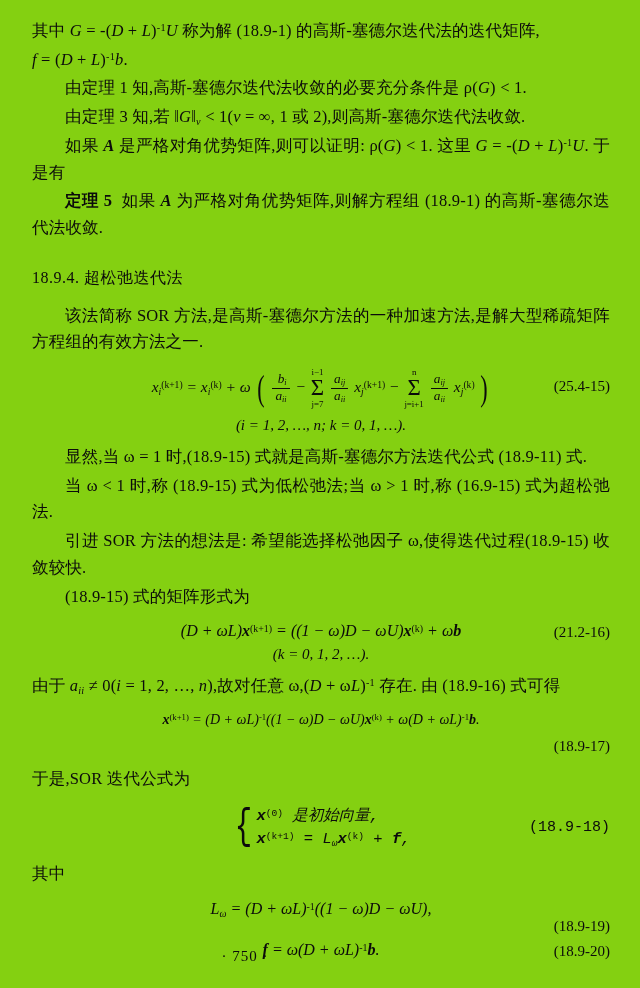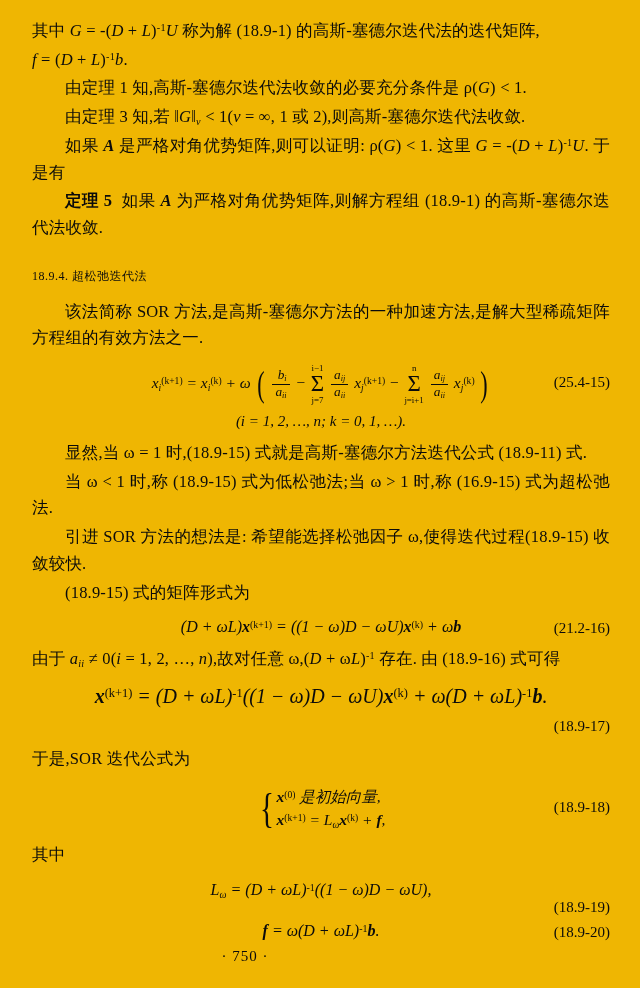--- a/index.html
+++ b/index.html
@@ -21,7 +21,7 @@
     left: 0; top: 0;
     width: 640px;
     height: 988px;
-    background: #eab308;
+    background: #84cc16;
     padding: 0;
     box-sizing: border-box;
     filter: contrast(1.05);

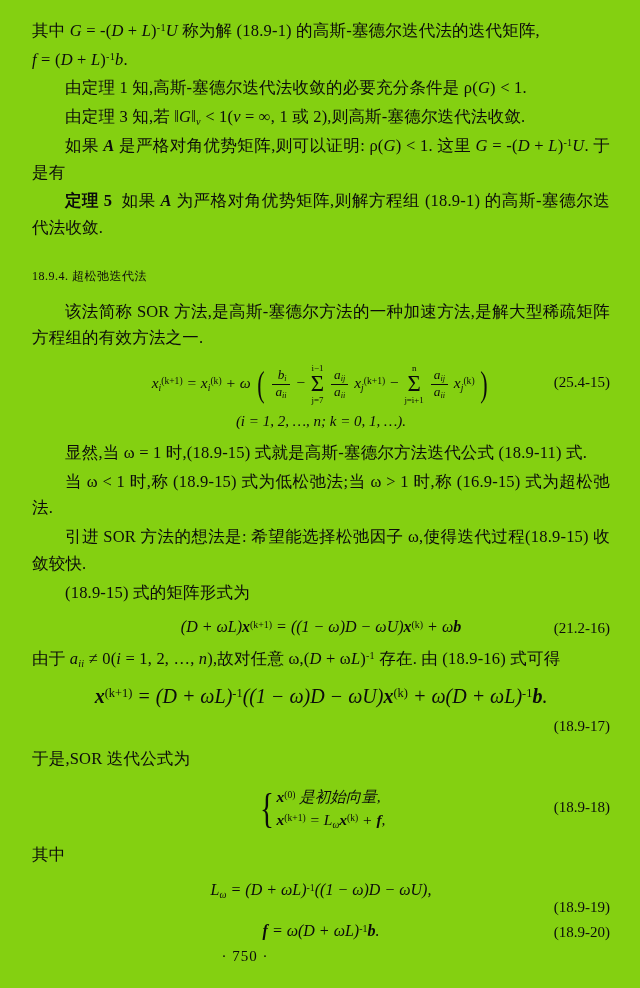--- a/index.html
+++ b/index.html
@@ -41,7 +41,7 @@
   }
   .indent { text-indent: 2em; }
   .section-title {
-    font-size: 12px;
+    font-size: 16px;
     font-weight: normal;
     margin: 26px 0 14px 0;
     letter-spacing: 0.5px;

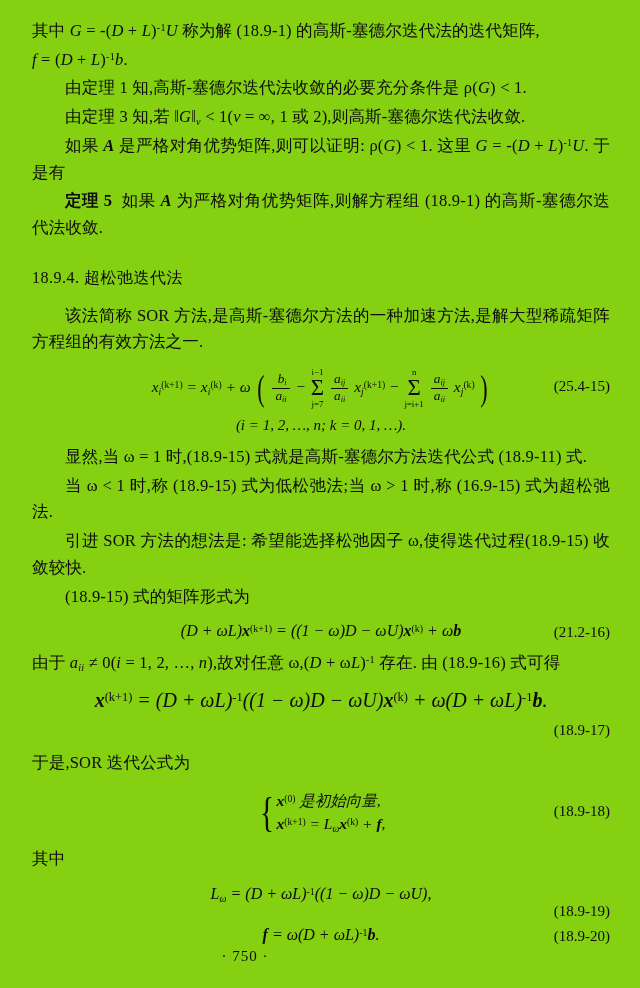--- a/index.html
+++ b/index.html
@@ -200,6 +200,9 @@
         </span>
         <span class="eqno" style="top:2px;">(21.2-16)</span>
       </div>
+      <div class="math-line" style="font-size:15px; margin-top:6px;">
+        <span>(k = 0, 1, 2, …).</span>
+      </div>
     </div>
 
     <p>

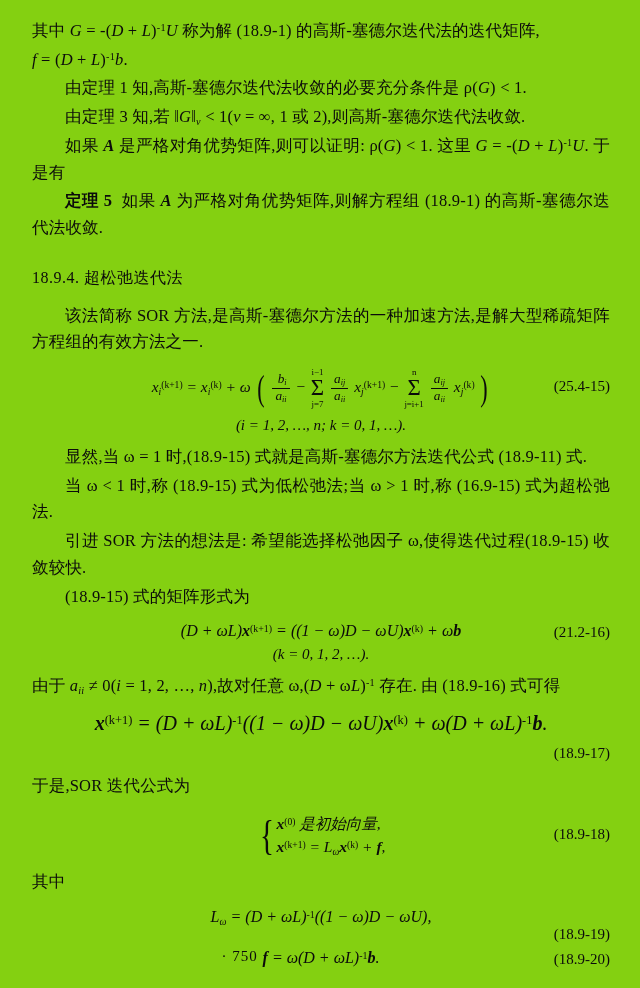--- a/index.html
+++ b/index.html
@@ -210,7 +210,7 @@
     </p>
 
     <div class="math-block">
-      <div class="math-line" style="font-size:20px;">
+      <div class="math-line" style="font-size:14px;">
         <span class="nowrap">
           <span class="mi bold">x</span><sup class="up">(k+1)</sup> = (<span class="mi">D</span> + ω<span class="mi">L</span>)<sup class="up">-1</sup>((1 − ω)<span class="mi">D</span> − ω<span class="mi">U</span>)<span class="mi bold">x</span><sup class="up">(k)</sup> + ω(<span class="mi">D</span> + ω<span class="mi">L</span>)<sup class="up">-1</sup><span class="mi bold">b</span>.
         </span>

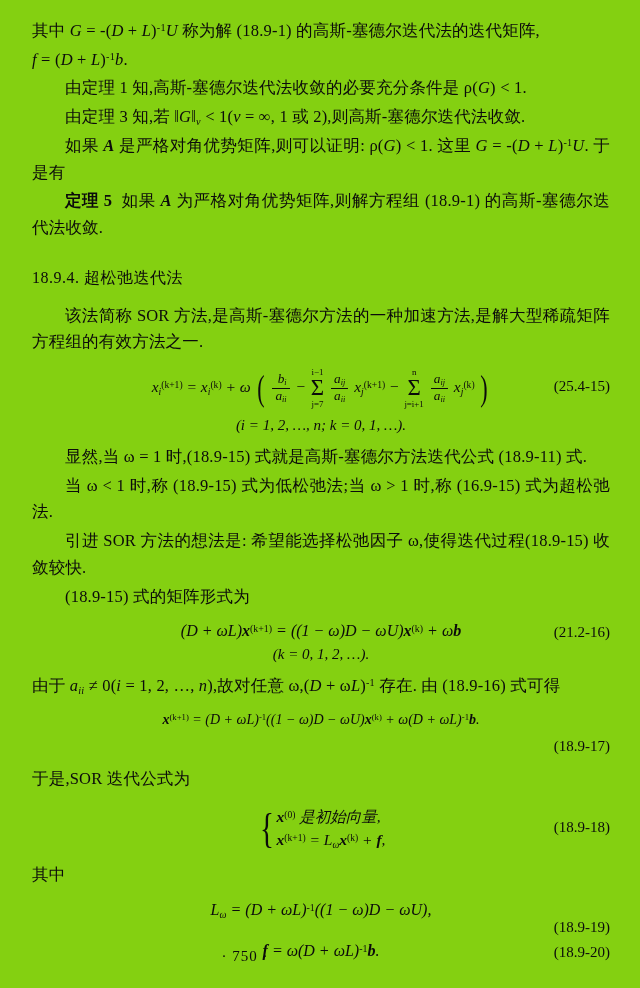--- a/index.html
+++ b/index.html
@@ -223,7 +223,7 @@
     <p>于是,SOR 迭代公式为</p>
 
     <div class="math-block">
-      <div class="center-wrap" style="position:relative;">
+      <div class="center-wrap" style="position:relative;font-family:Liberation Mono, monospace;">
         <span class="brace">{</span><span class="sys">
           <span class="mi bold">x</span><sup class="up">(0)</sup> 是初始向量,<br>
           <span class="mi bold">x</span><sup class="up">(k+1)</sup> = <span class="mi">L</span><sub>ω</sub><span class="mi bold">x</span><sup class="up">(k)</sup> + <span class="mi bold">f</span>,

